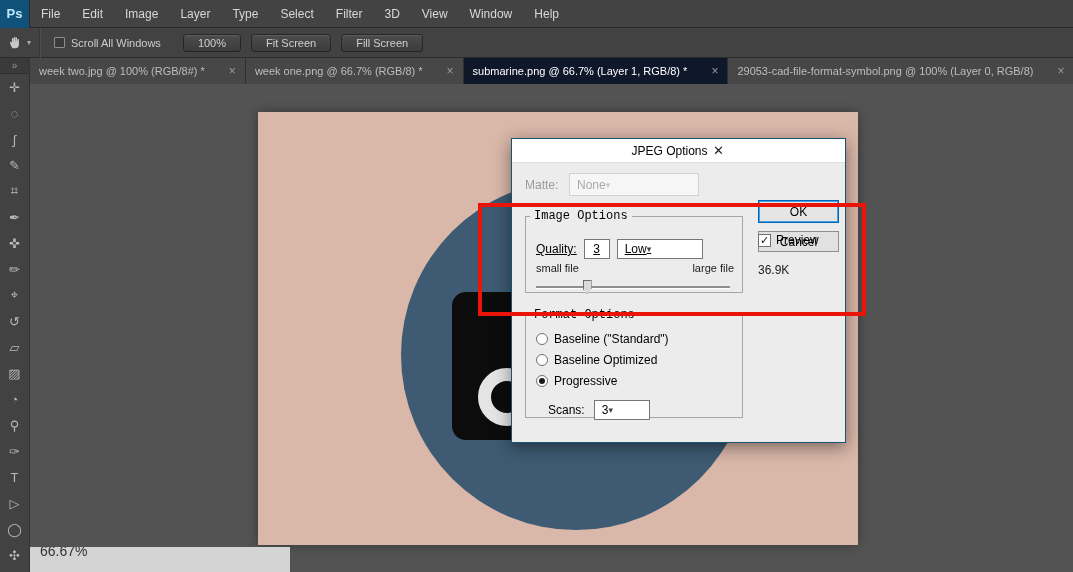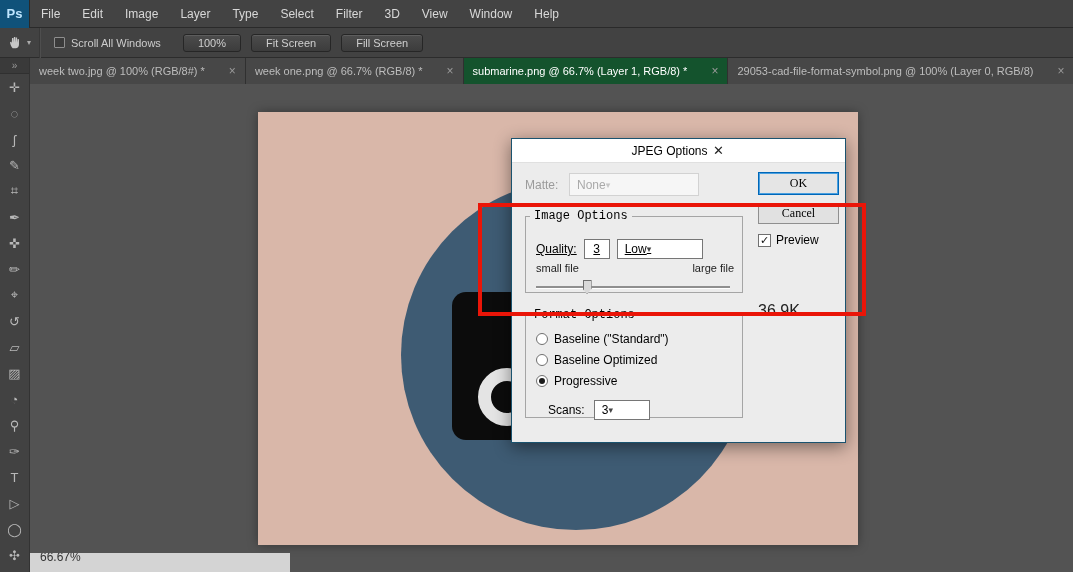--- a/index.html
+++ b/index.html
@@ -40,7 +40,7 @@
             display:flex; align-items:stretch; }
   .tab { display:flex; align-items:center; gap:24px; padding:0 9px; background:#474747; color:#bdbdbd;
          font-size:11px; border-right:1px solid #303030; white-space:nowrap; cursor:pointer; }
-  .tab.active { background:#14532d; color:#ffffff; }
+  .tab.active { background:#0f172a; color:#ffffff; }
   .tab-close { color:#9a9a9a; font-size:12px; cursor:pointer; }
 
   

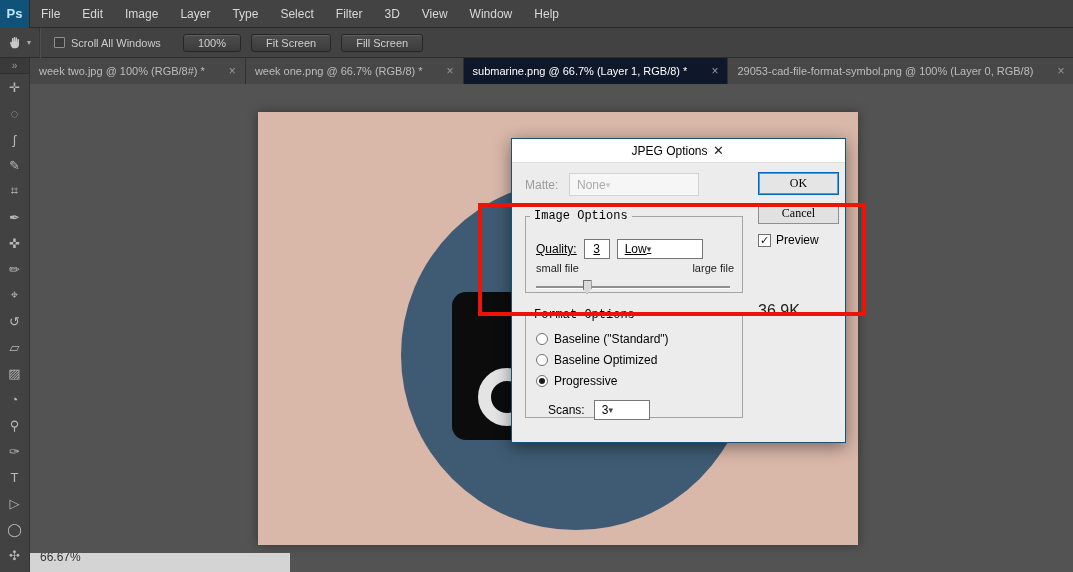--- a/index.html
+++ b/index.html
@@ -72,8 +72,8 @@
   .combo.disabled .combo-arrow { color:#c6c6c6; }
   .matte-combo { position:absolute; left:57px; top:10px; width:130px; height:23px; }
 
-  .btn { position:absolute; left:246px; width:81px; font-family:Liberation Serif, serif; font-size:12px; color:#000;
-         background:#e1e1e1; border:1px solid #8f8f8f; cursor:pointer; }
+  .btn { position:absolute; left:246px; width:81px; font-family:Liberation Sans, sans-serif; font-size:12px; color:#000;
+         background:#e1e1e1; border:1px solid #8f8f8f; cursor:pointer;margin-top:28px; }
   .btn.ok { top:9px; height:23px; border:1px solid #0067b8; box-shadow:inset 0 0 0 1px #4aa0e0; background:#e5e5e5; }
   .btn.cancel { top:40px; height:21px; }
 

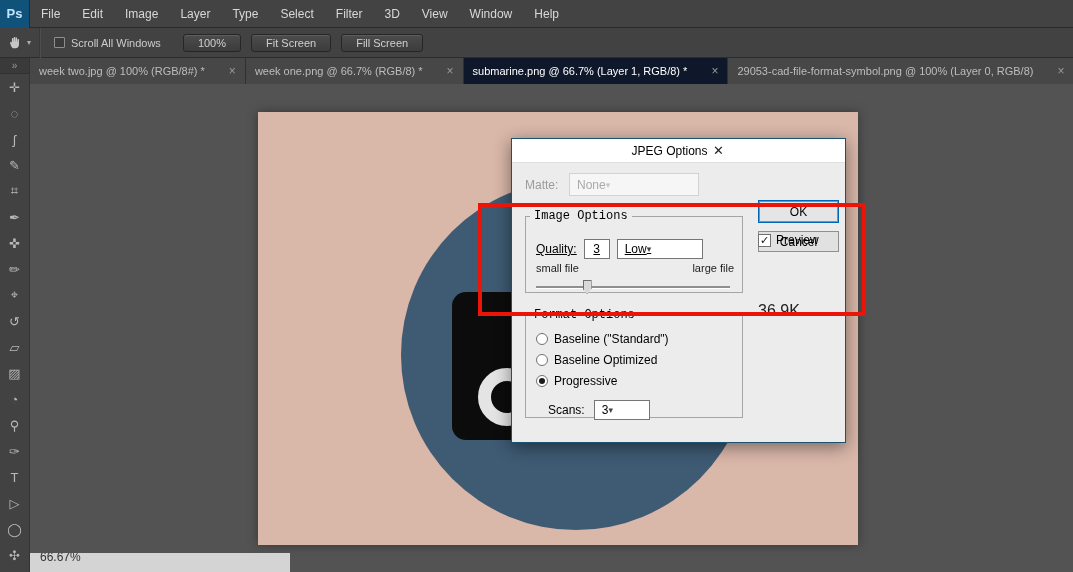--- a/index.html
+++ b/index.html
@@ -98,7 +98,7 @@
   .cbx { width:13px; height:13px; background:#fff; border:1px solid #707070; display:flex;
          align-items:center; justify-content:center; }
   .cbx .mark { font-size:11px; line-height:11px; color:#111; }
-  .filesize { position:absolute; left:246px; top:100px; font-size:16px; color:#222;margin-top:39px; }
+  .filesize { position:absolute; left:246px; top:100px; font-size:12px; color:#222; }
 
   .radio { position:absolute; left:10px; display:flex; align-items:center; gap:6px; cursor:pointer; }
   .radio.r0 { top:10px; } .radio.r1 { top:31px; } .radio.r2 { top:52px; }

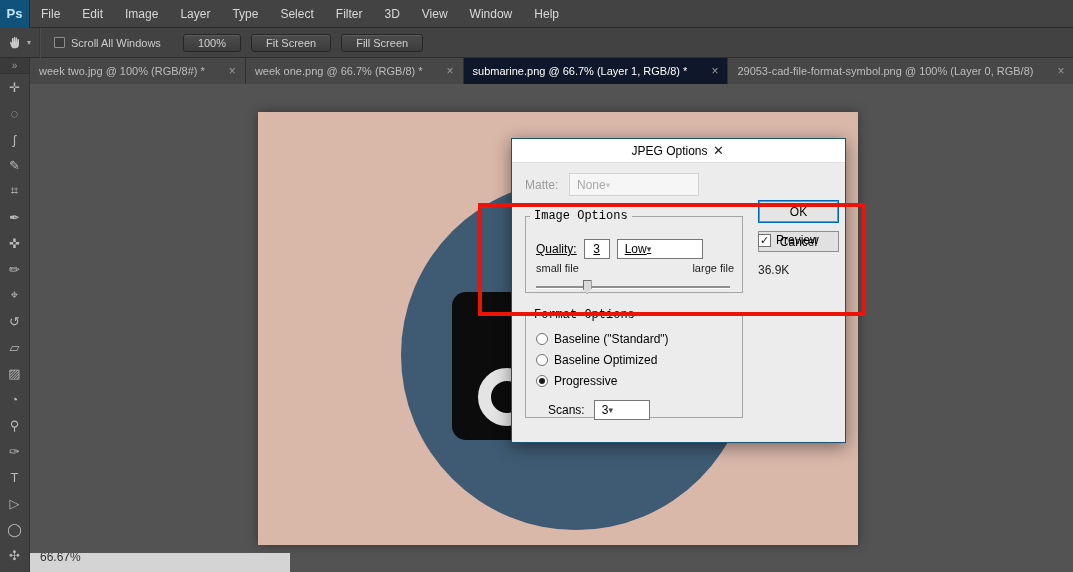--- a/index.html
+++ b/index.html
@@ -53,8 +53,8 @@
                     border-radius:14px; }
   .lens { position:absolute; left:26px; top:76px; width:58px; height:58px; border:13px solid #e4e4e4;
           border-radius:50%; background:#0c0c0c; }
-  .statusbar { position:absolute; left:0; bottom:0; width:260px; height:19px; background:#d4d4d4;
-               color:#333; font-size:12px; line-height:9px; padding-left:10px; overflow:hidden; }
+  .statusbar { position:absolute; left:0; bottom:0; width:260px; height:25px; background:#d4d4d4;
+               color:#333; font-size:14px; line-height:9px; padding-left:10px; overflow:hidden; }
 
   
   .dialog { position:absolute; left:511px; top:138px; width:335px; height:305px; background:#ececec;

